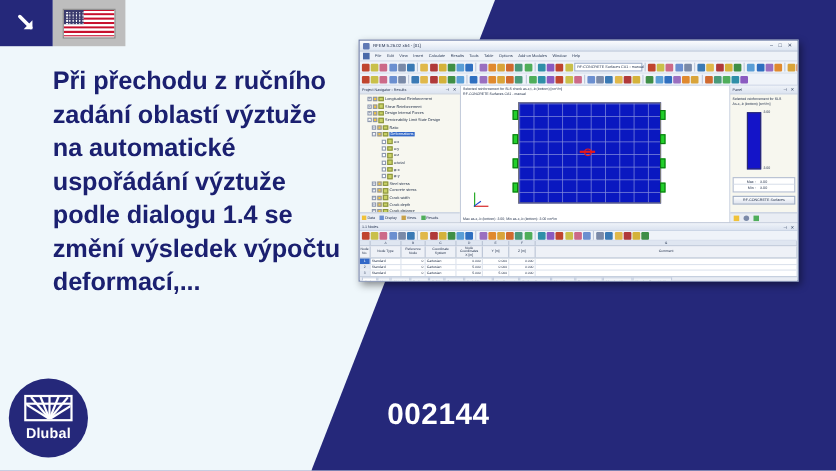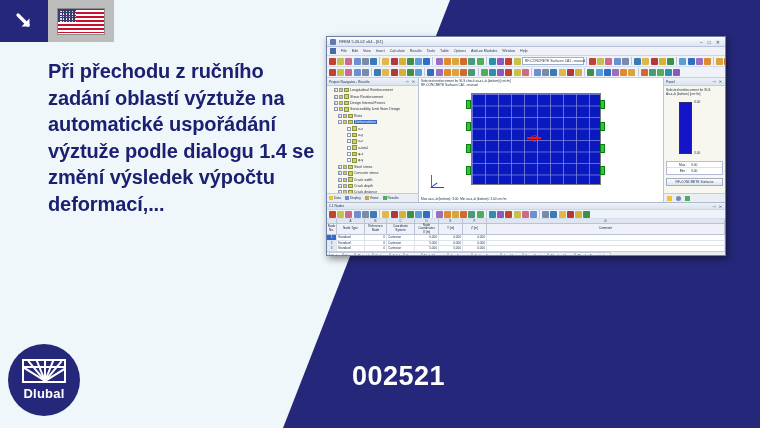--- a/index.html
+++ b/index.html
@@ -47,7 +47,7 @@
   .headline {
     position: absolute; left: 48px; top: 58px; width: 270px;
     color: #1b2070;
-    font-size: 20px;
+    font-size: 23px;
     font-weight: bold;
     line-height: 1.33;
     letter-spacing: -0.1px;

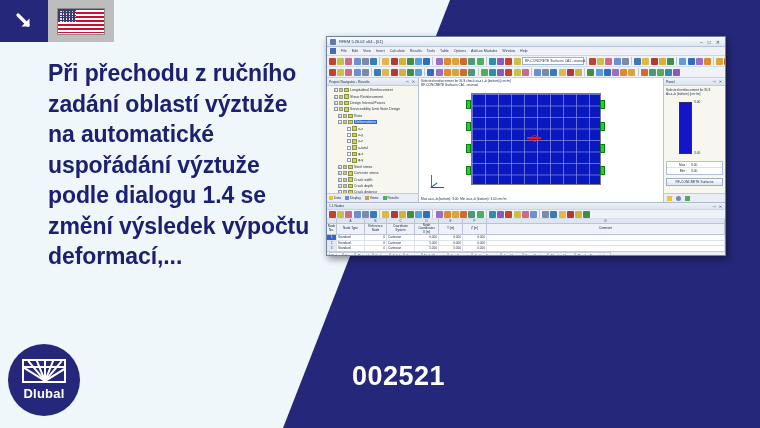--- a/index.html
+++ b/index.html
@@ -364,7 +364,7 @@
   </div>
 
   <div class="faq-row">
-    <div class="faq-num">002521</div>
+    <div class="faq-num">002144</div>
   </div>
 
   <div class="app-win">

